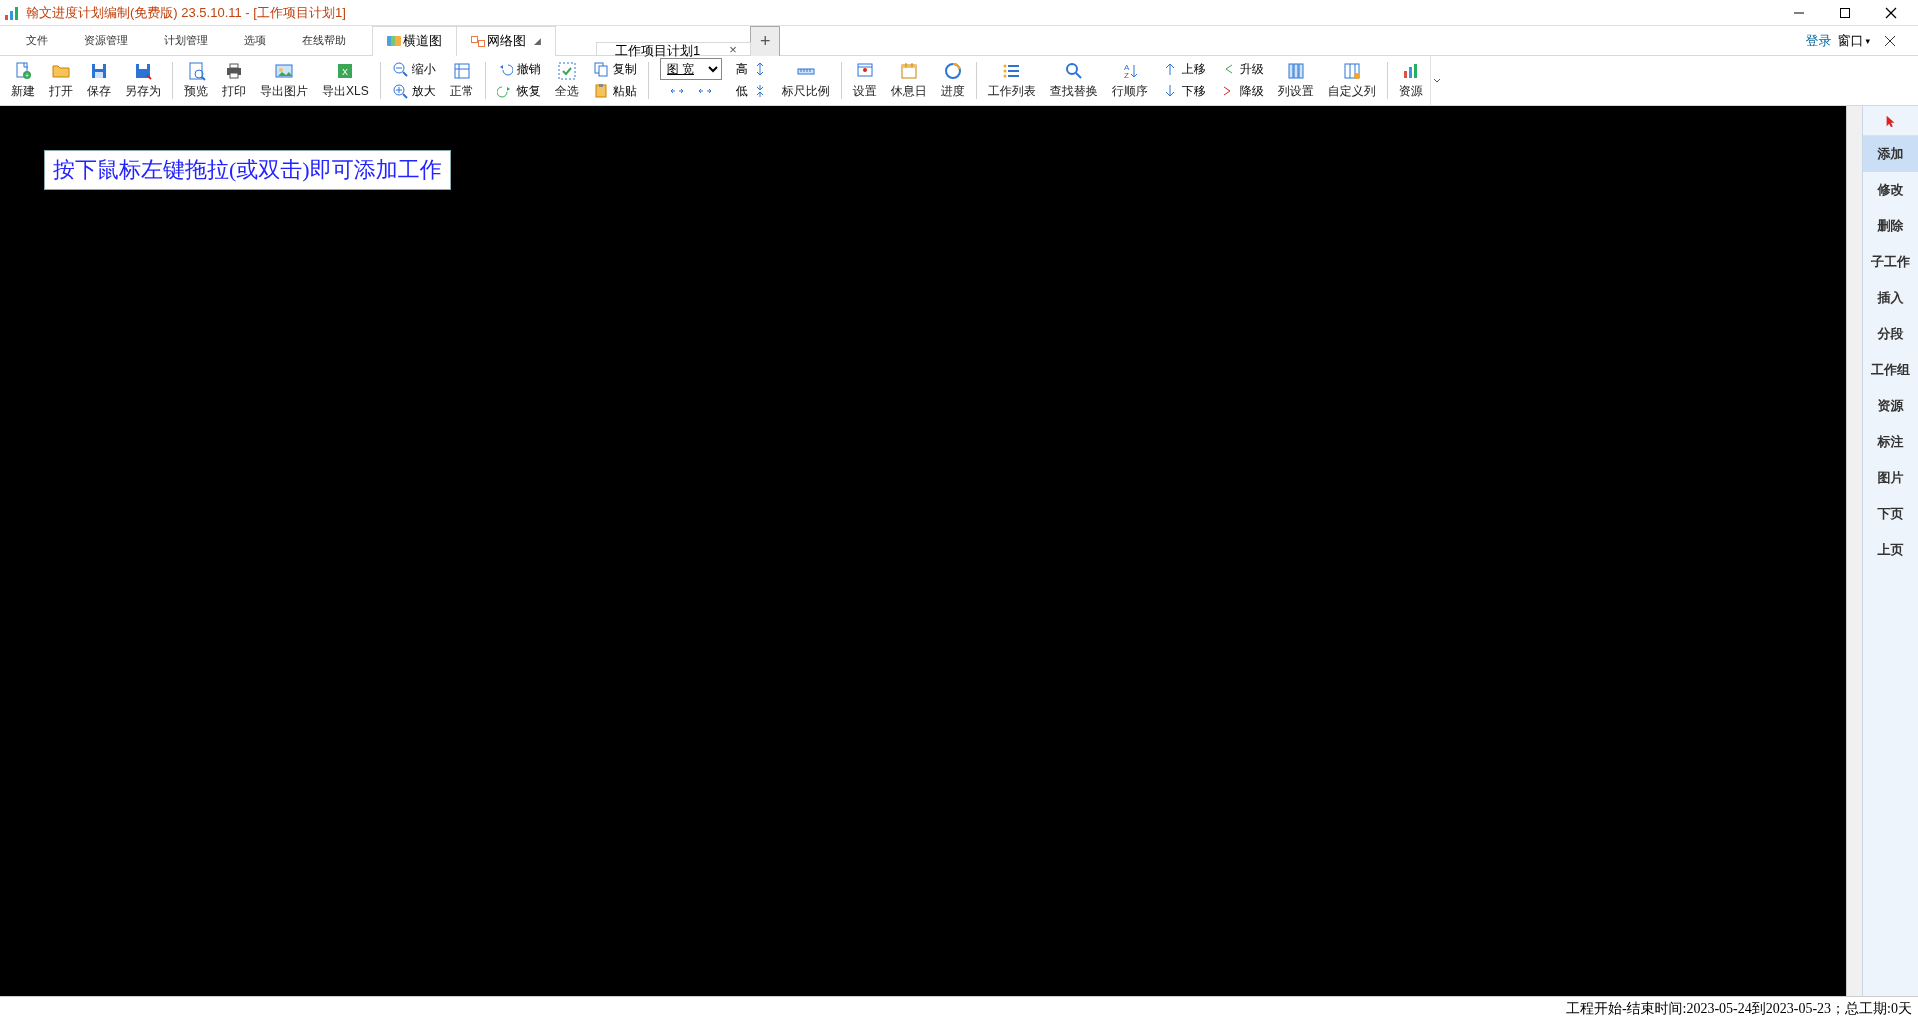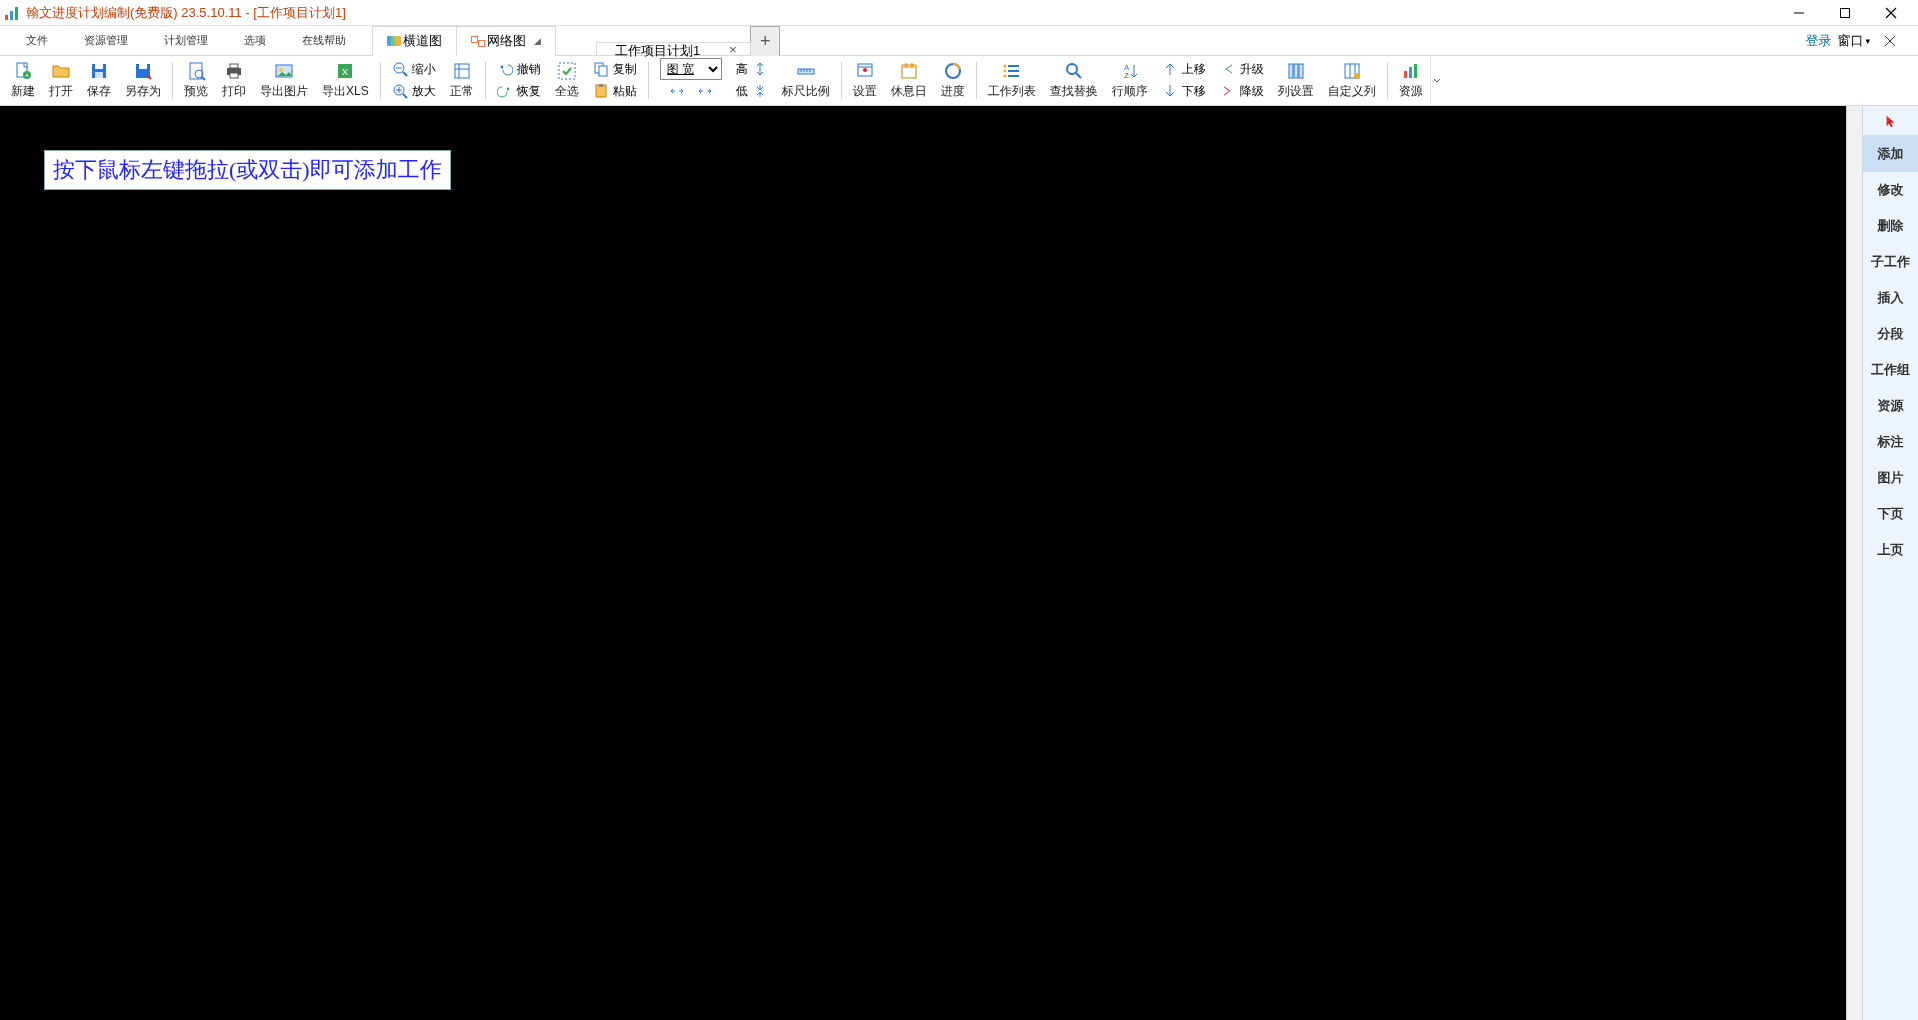--- a/index.html
+++ b/index.html
@@ -551,6 +551,9 @@
     </div>
   </div>
 
+  <div class="statusbar">
+    <span class="status-text">工程开始-结束时间:2023-05-24到2023-05-23；总工期:0天</span>
+  </div>
 
 </div>
 

